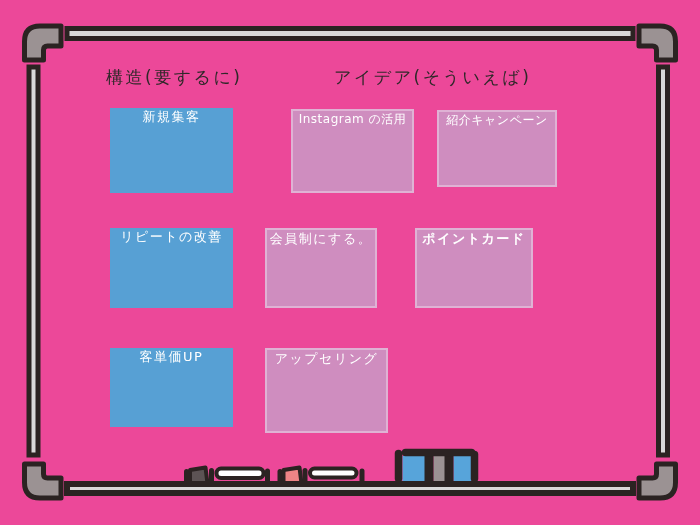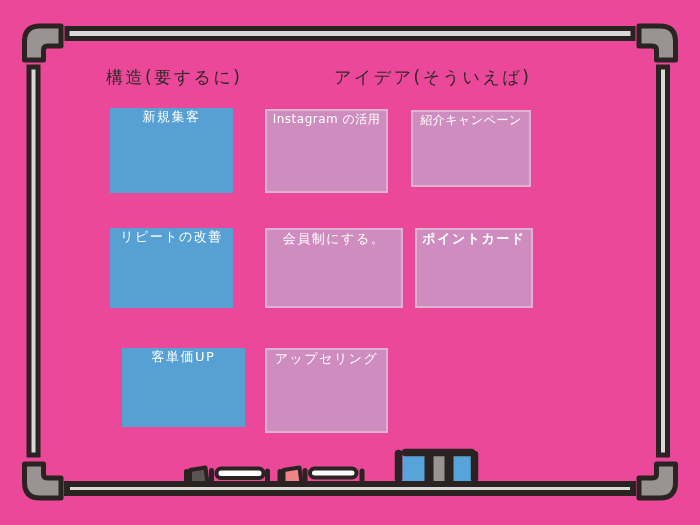--- a/index.html
+++ b/index.html
@@ -56,6 +56,7 @@
   .note.small {
     font-size: 12px;
     letter-spacing: 0.5px;
+    margin-left: 26px;
   }
 </style>
 </head>

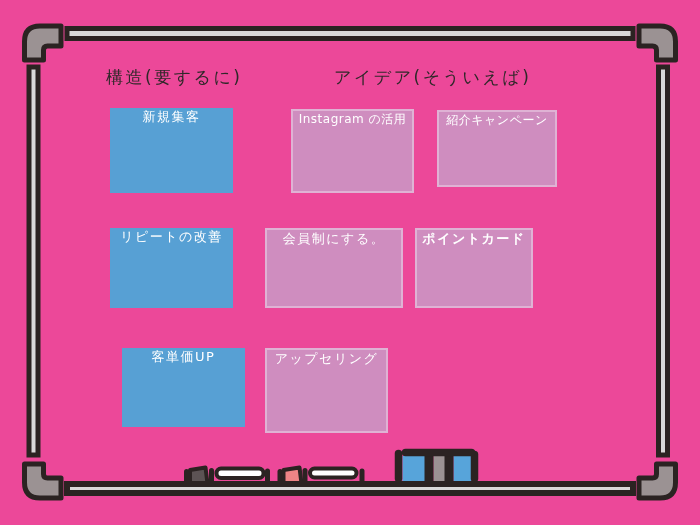--- a/index.html
+++ b/index.html
@@ -120,7 +120,7 @@
   <div class="note blue" style="left:110px; top:228px; width:123px; height:80px;">
     <span>リピートの改善</span>
   </div>
-  <div class="note pink" style="left:265px; top:228px; width:138px; height:80px;">
+  <div class="note pink" style="left:265px; top:228px; width:112px; height:80px;">
     <span>会員制にする。</span>
   </div>
   <div class="note pink" style="left:415px; top:228px; width:118px; height:80px;font-weight:bold;">

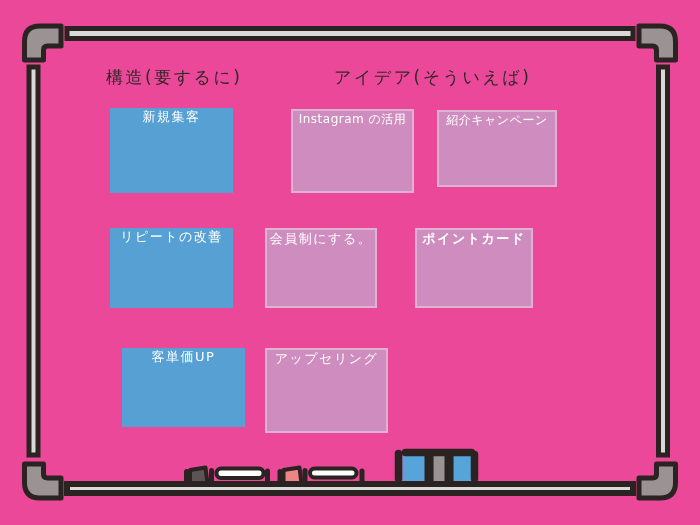--- a/index.html
+++ b/index.html
@@ -126,7 +126,7 @@
   <div class="note pink" style="left:415px; top:228px; width:118px; height:80px;font-weight:bold;">
     <span>ポイントカード</span>
   </div>
-  <div class="note blue" style="left:110px; top:348px; width:123px; height:79px;margin-left:12px;">
+  <div class="note blue" style="left:110px; top:348px; width:123px; height:79px;">
     <span>客単価UP</span>
   </div>
   <div class="note pink" style="left:265px; top:348px; width:123px; height:85px;">

